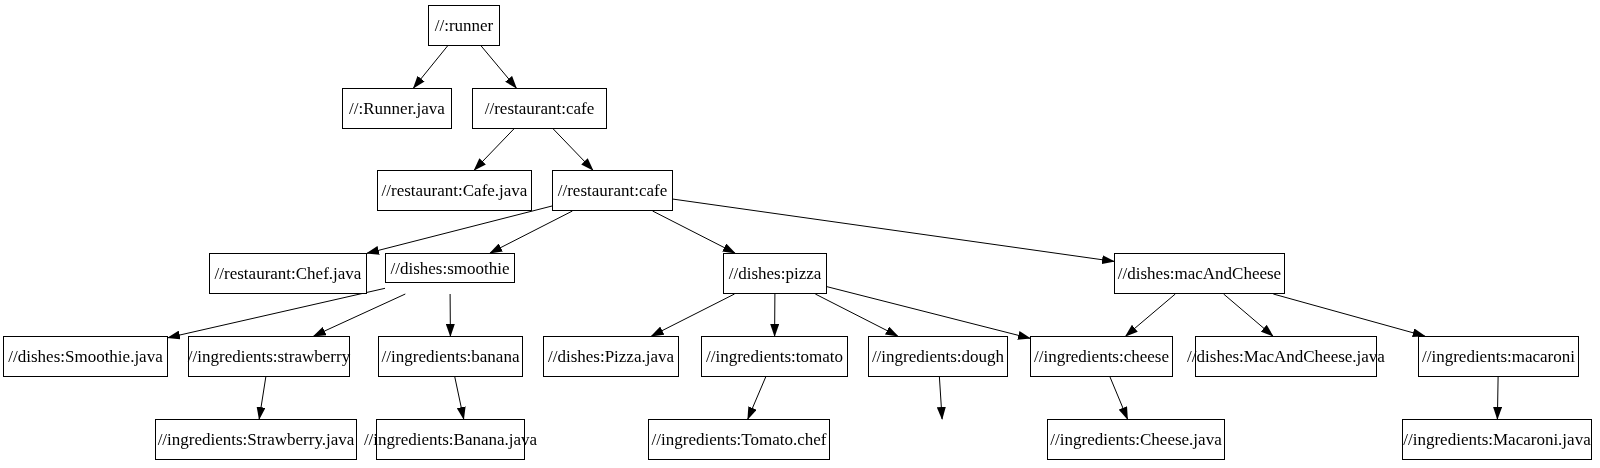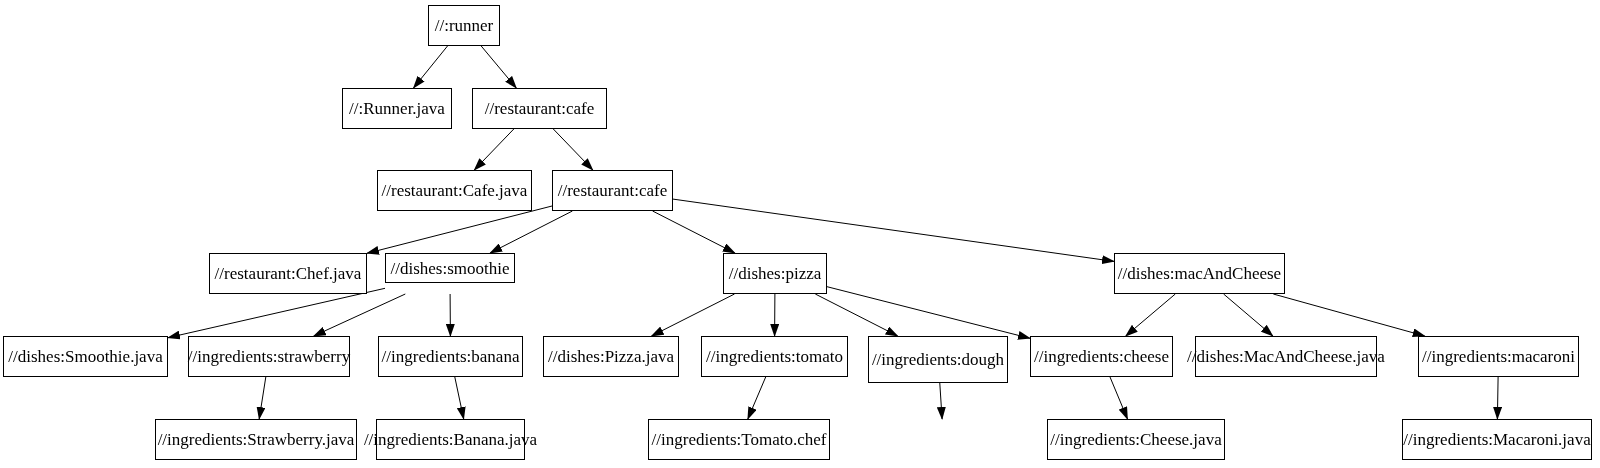--- a/index.html
+++ b/index.html
@@ -89,7 +89,7 @@
     <div class="node" style="left: 378px; top: 336px; width: 145px; height: 41px;">//ingredients:banana</div>
     <div class="node" style="left: 543px; top: 336px; width: 136px; height: 41px;">//dishes:Pizza.java</div>
     <div class="node" style="left: 701px; top: 336px; width: 147px; height: 41px;">//ingredients:tomato</div>
-    <div class="node" style="left: 868px; top: 336px; width: 140px; height: 47px;">//ingredients:dough</div>
+    <div class="node" style="left: 868px; top: 336px; width: 140px; height: 41px;">//ingredients:dough</div>
     <div class="node" style="left: 1030px; top: 336px; width: 143px; height: 41px;">//ingredients:cheese</div>
     <div class="node" style="left: 1195px; top: 336px; width: 182px; height: 41px;">//dishes:MacAndCheese.java</div>
     <div class="node" style="left: 1418px; top: 336px; width: 161px; height: 41px;">//ingredients:macaroni</div>

